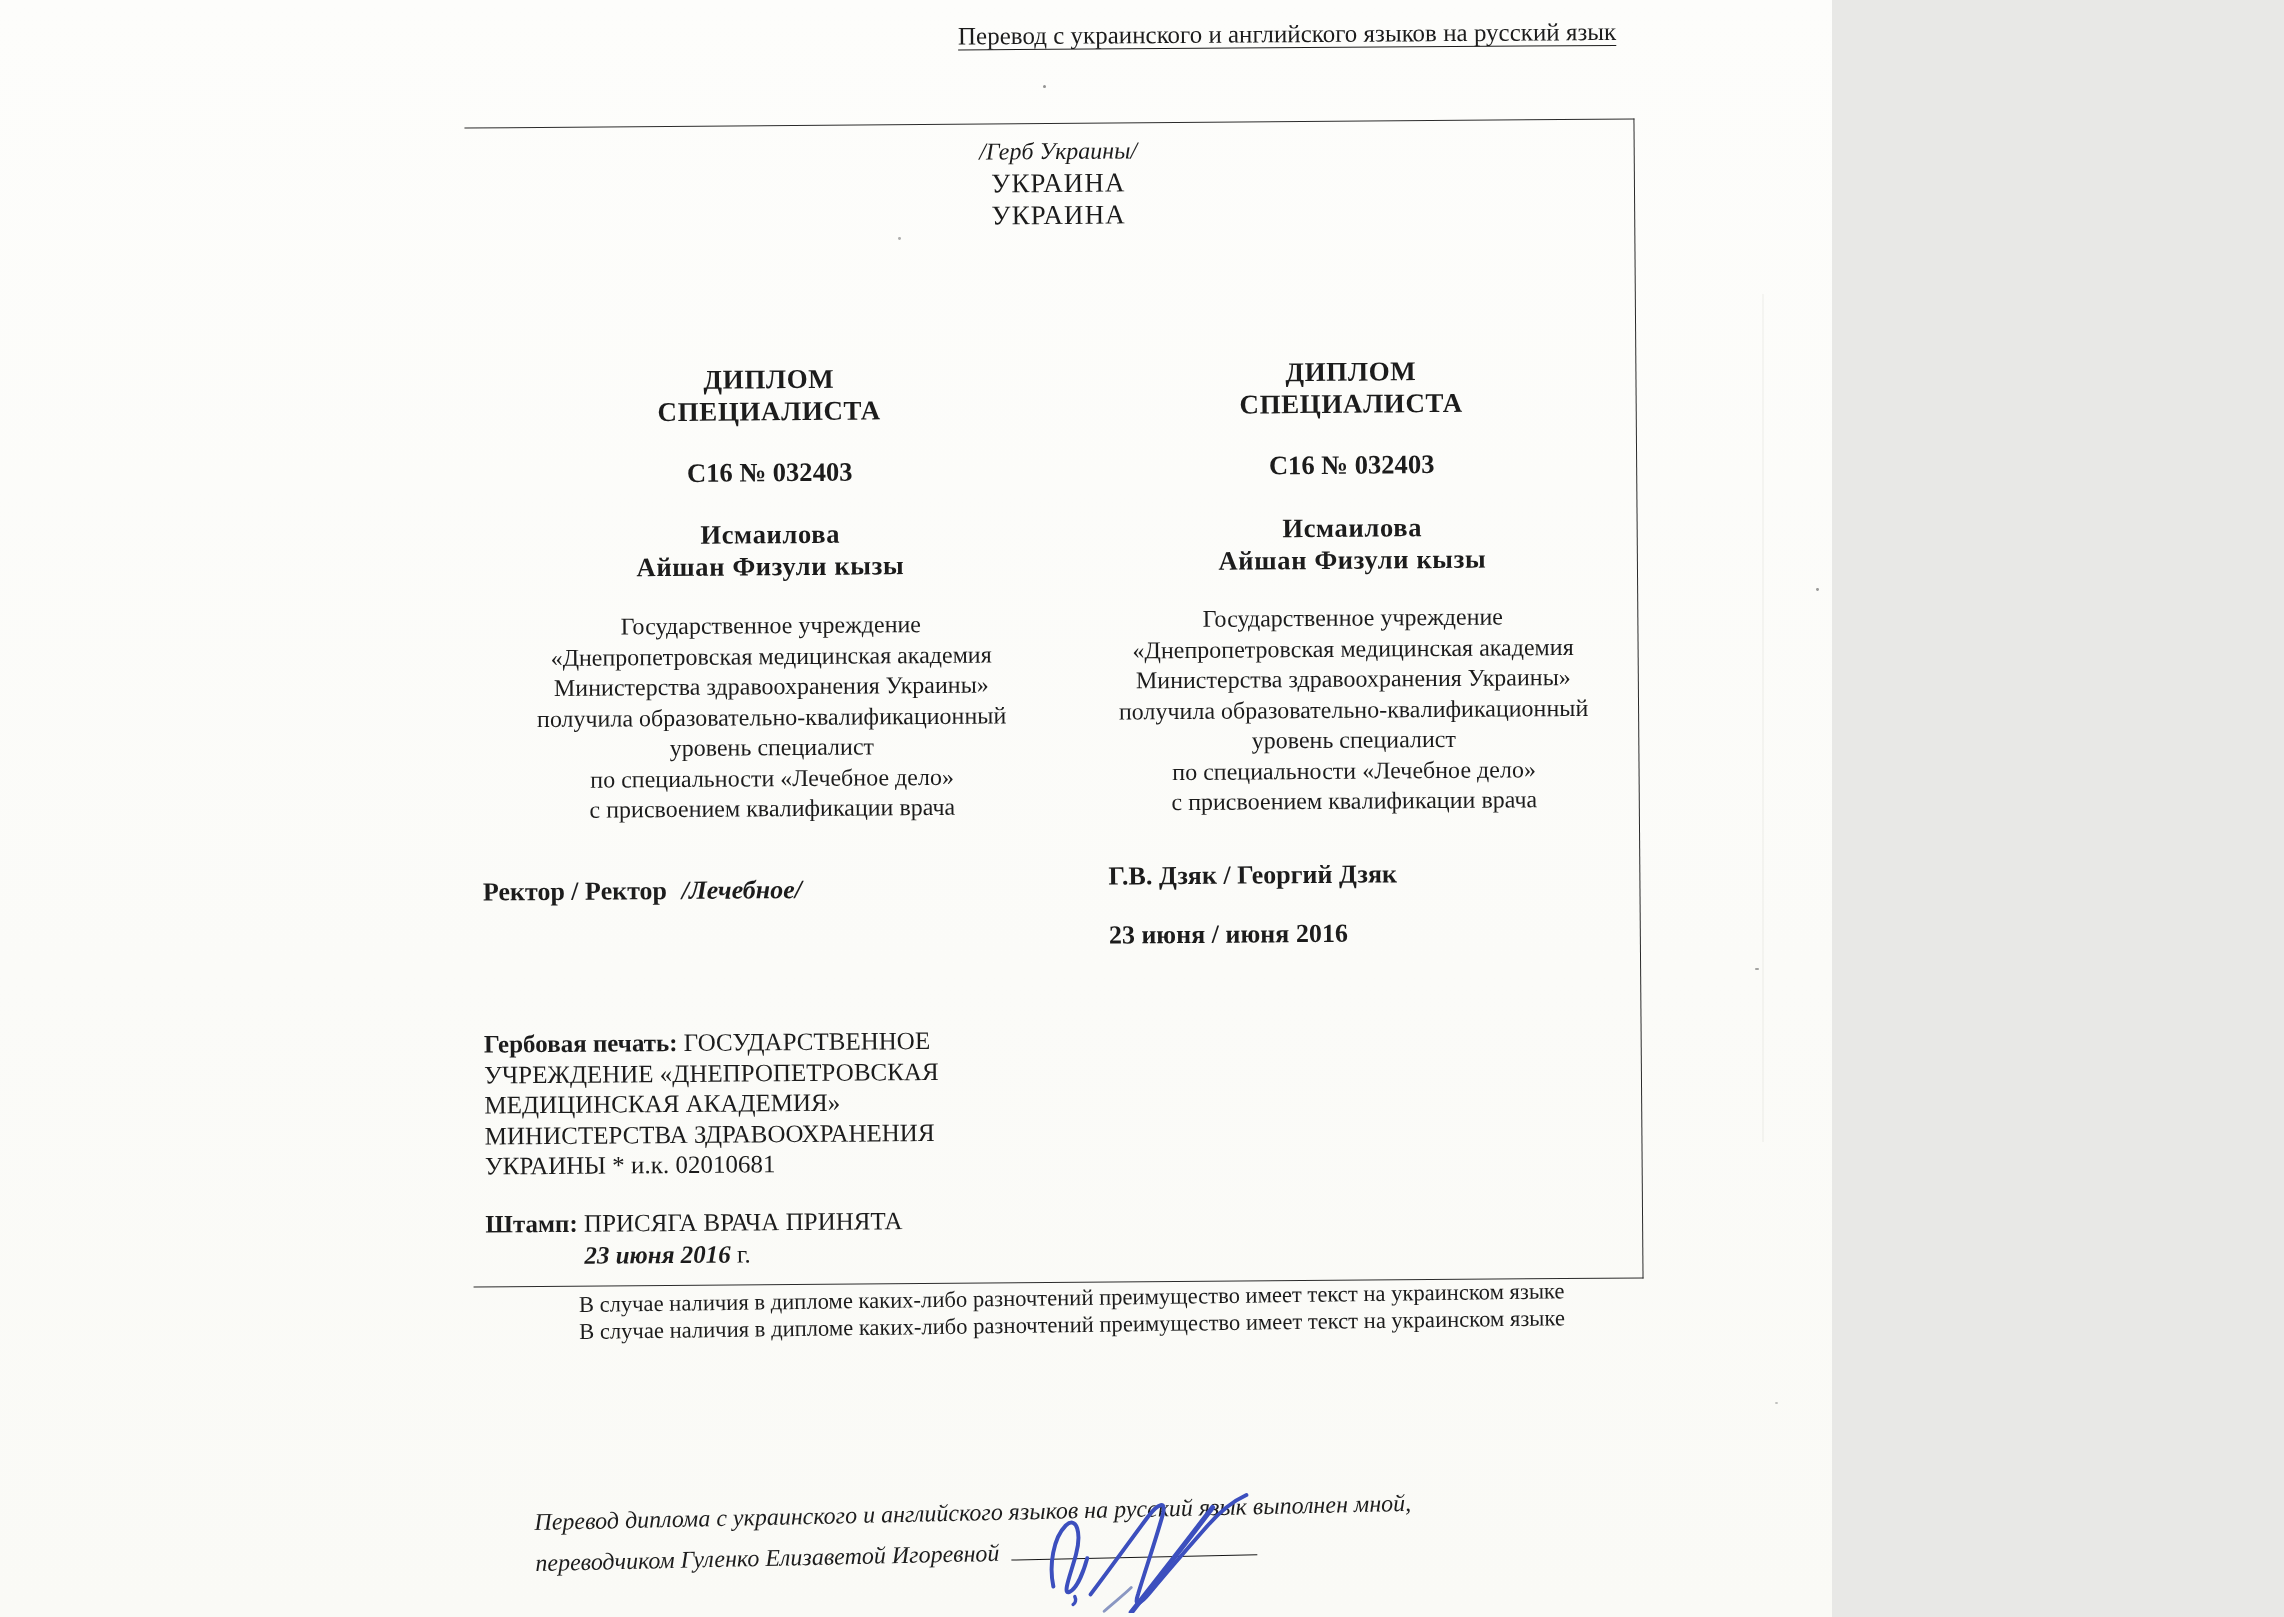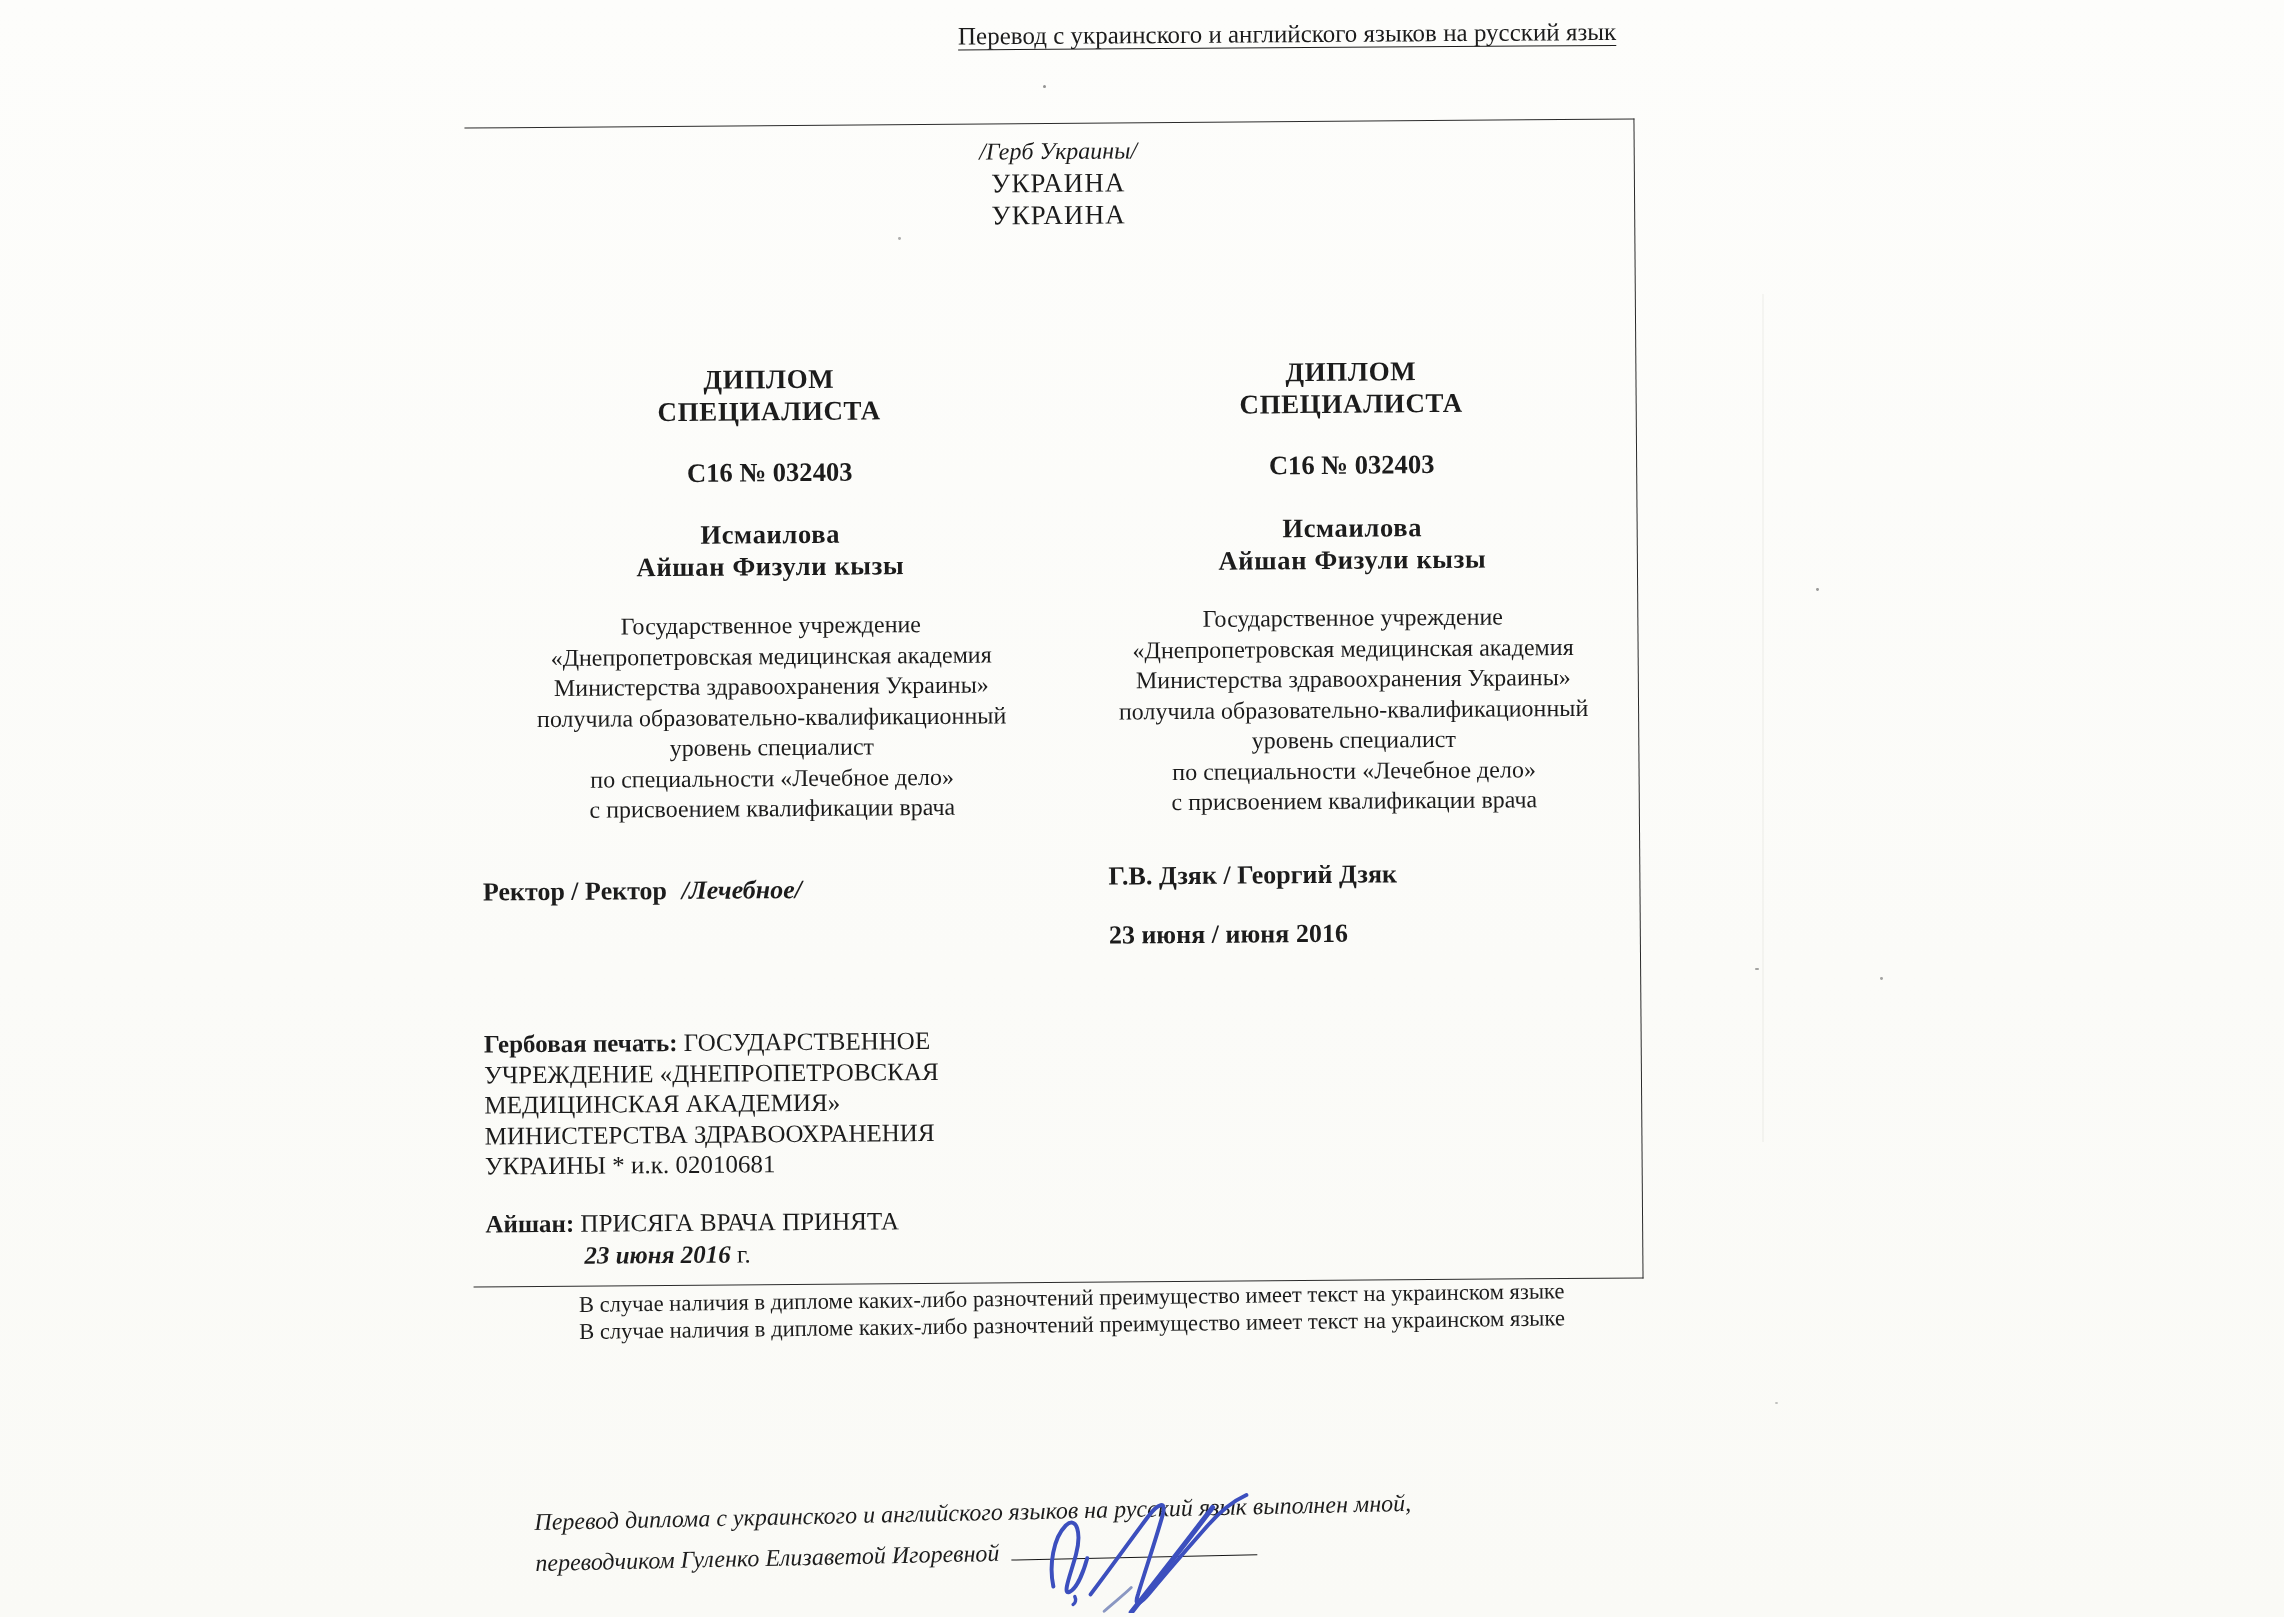--- a/index.html
+++ b/index.html
@@ -5,7 +5,7 @@
   html,body{margin:0;padding:0;background:#e8e8e6;}
   .canvas{
     position:relative;
-    width:2284px;height:1617px;
+    width:1832px;height:1617px;
     background:linear-gradient(180deg,#fdfdfb 0%,#fbfbf8 60%,#fafaf6 100%);
     overflow:hidden;
     font-family:"Liberation Serif", serif;

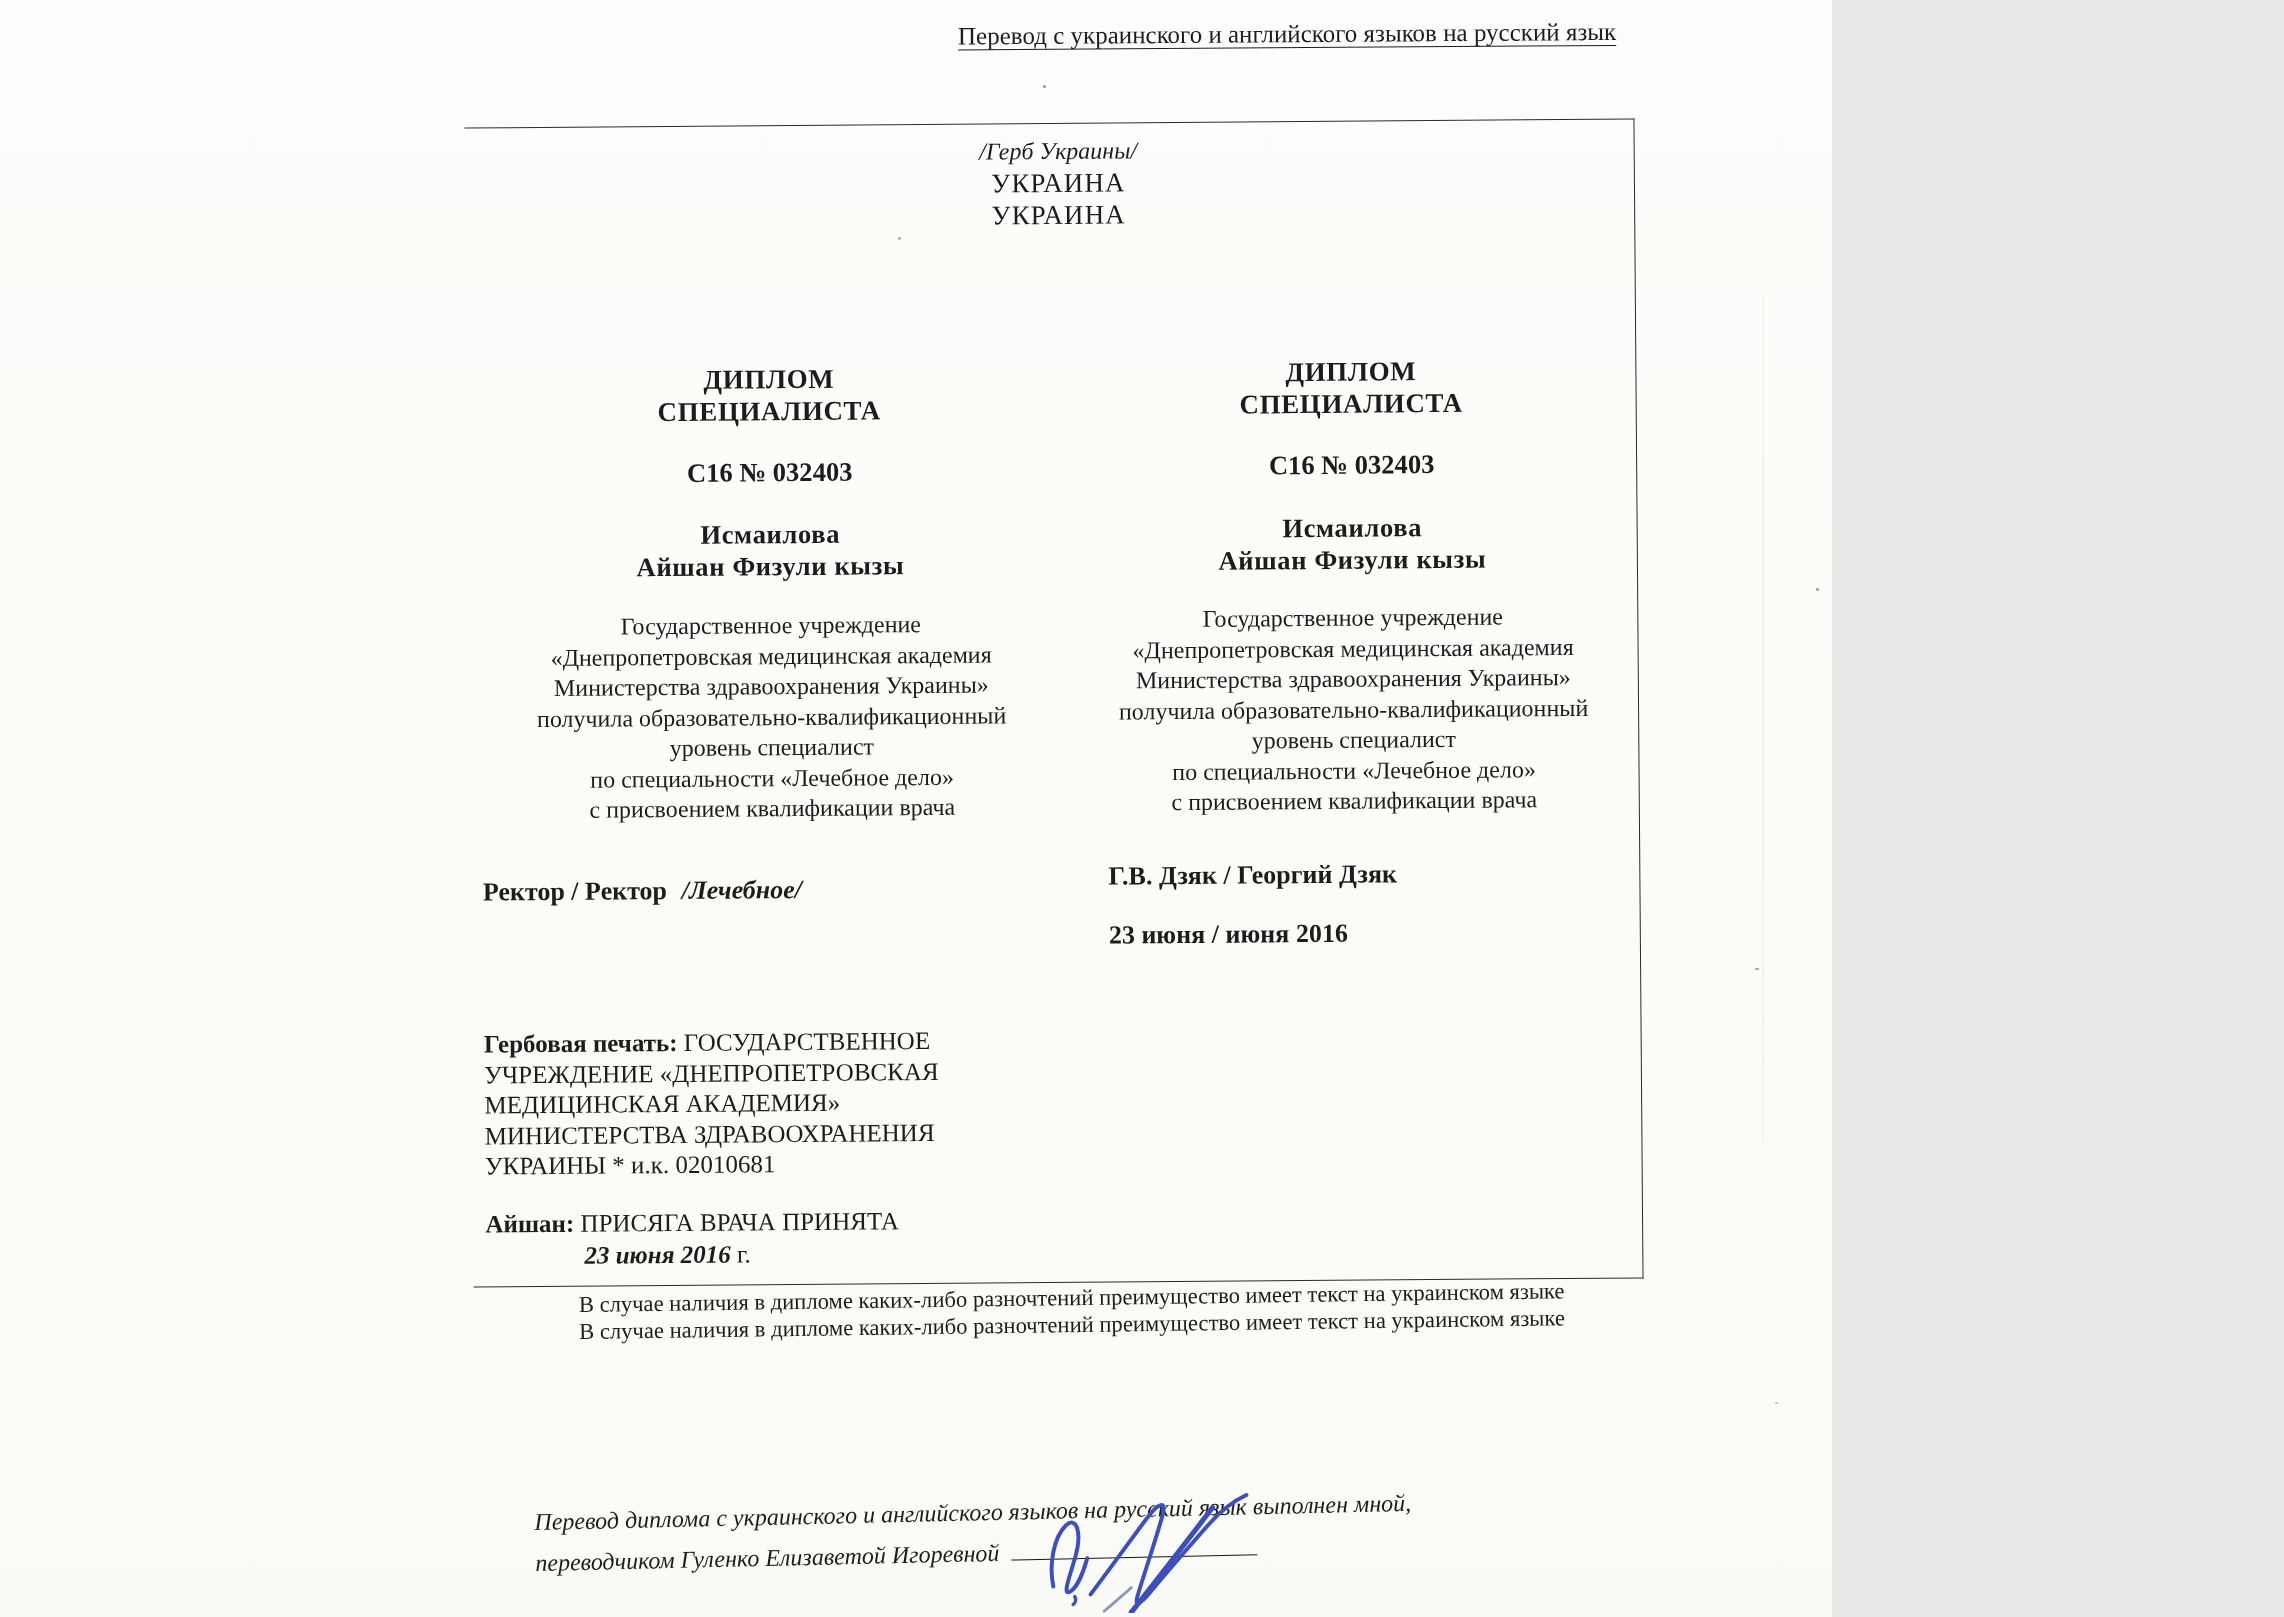--- a/index.html
+++ b/index.html
@@ -156,7 +156,7 @@
     </div>
 
     <div class="abs stamp-line1">
-      <span class="b">Айшан:</span>
+      <span class="b">Штамп:</span>
       <span>ПРИСЯГА ВРАЧА ПРИНЯТА</span>
     </div>
     <div class="abs stamp-line2">

